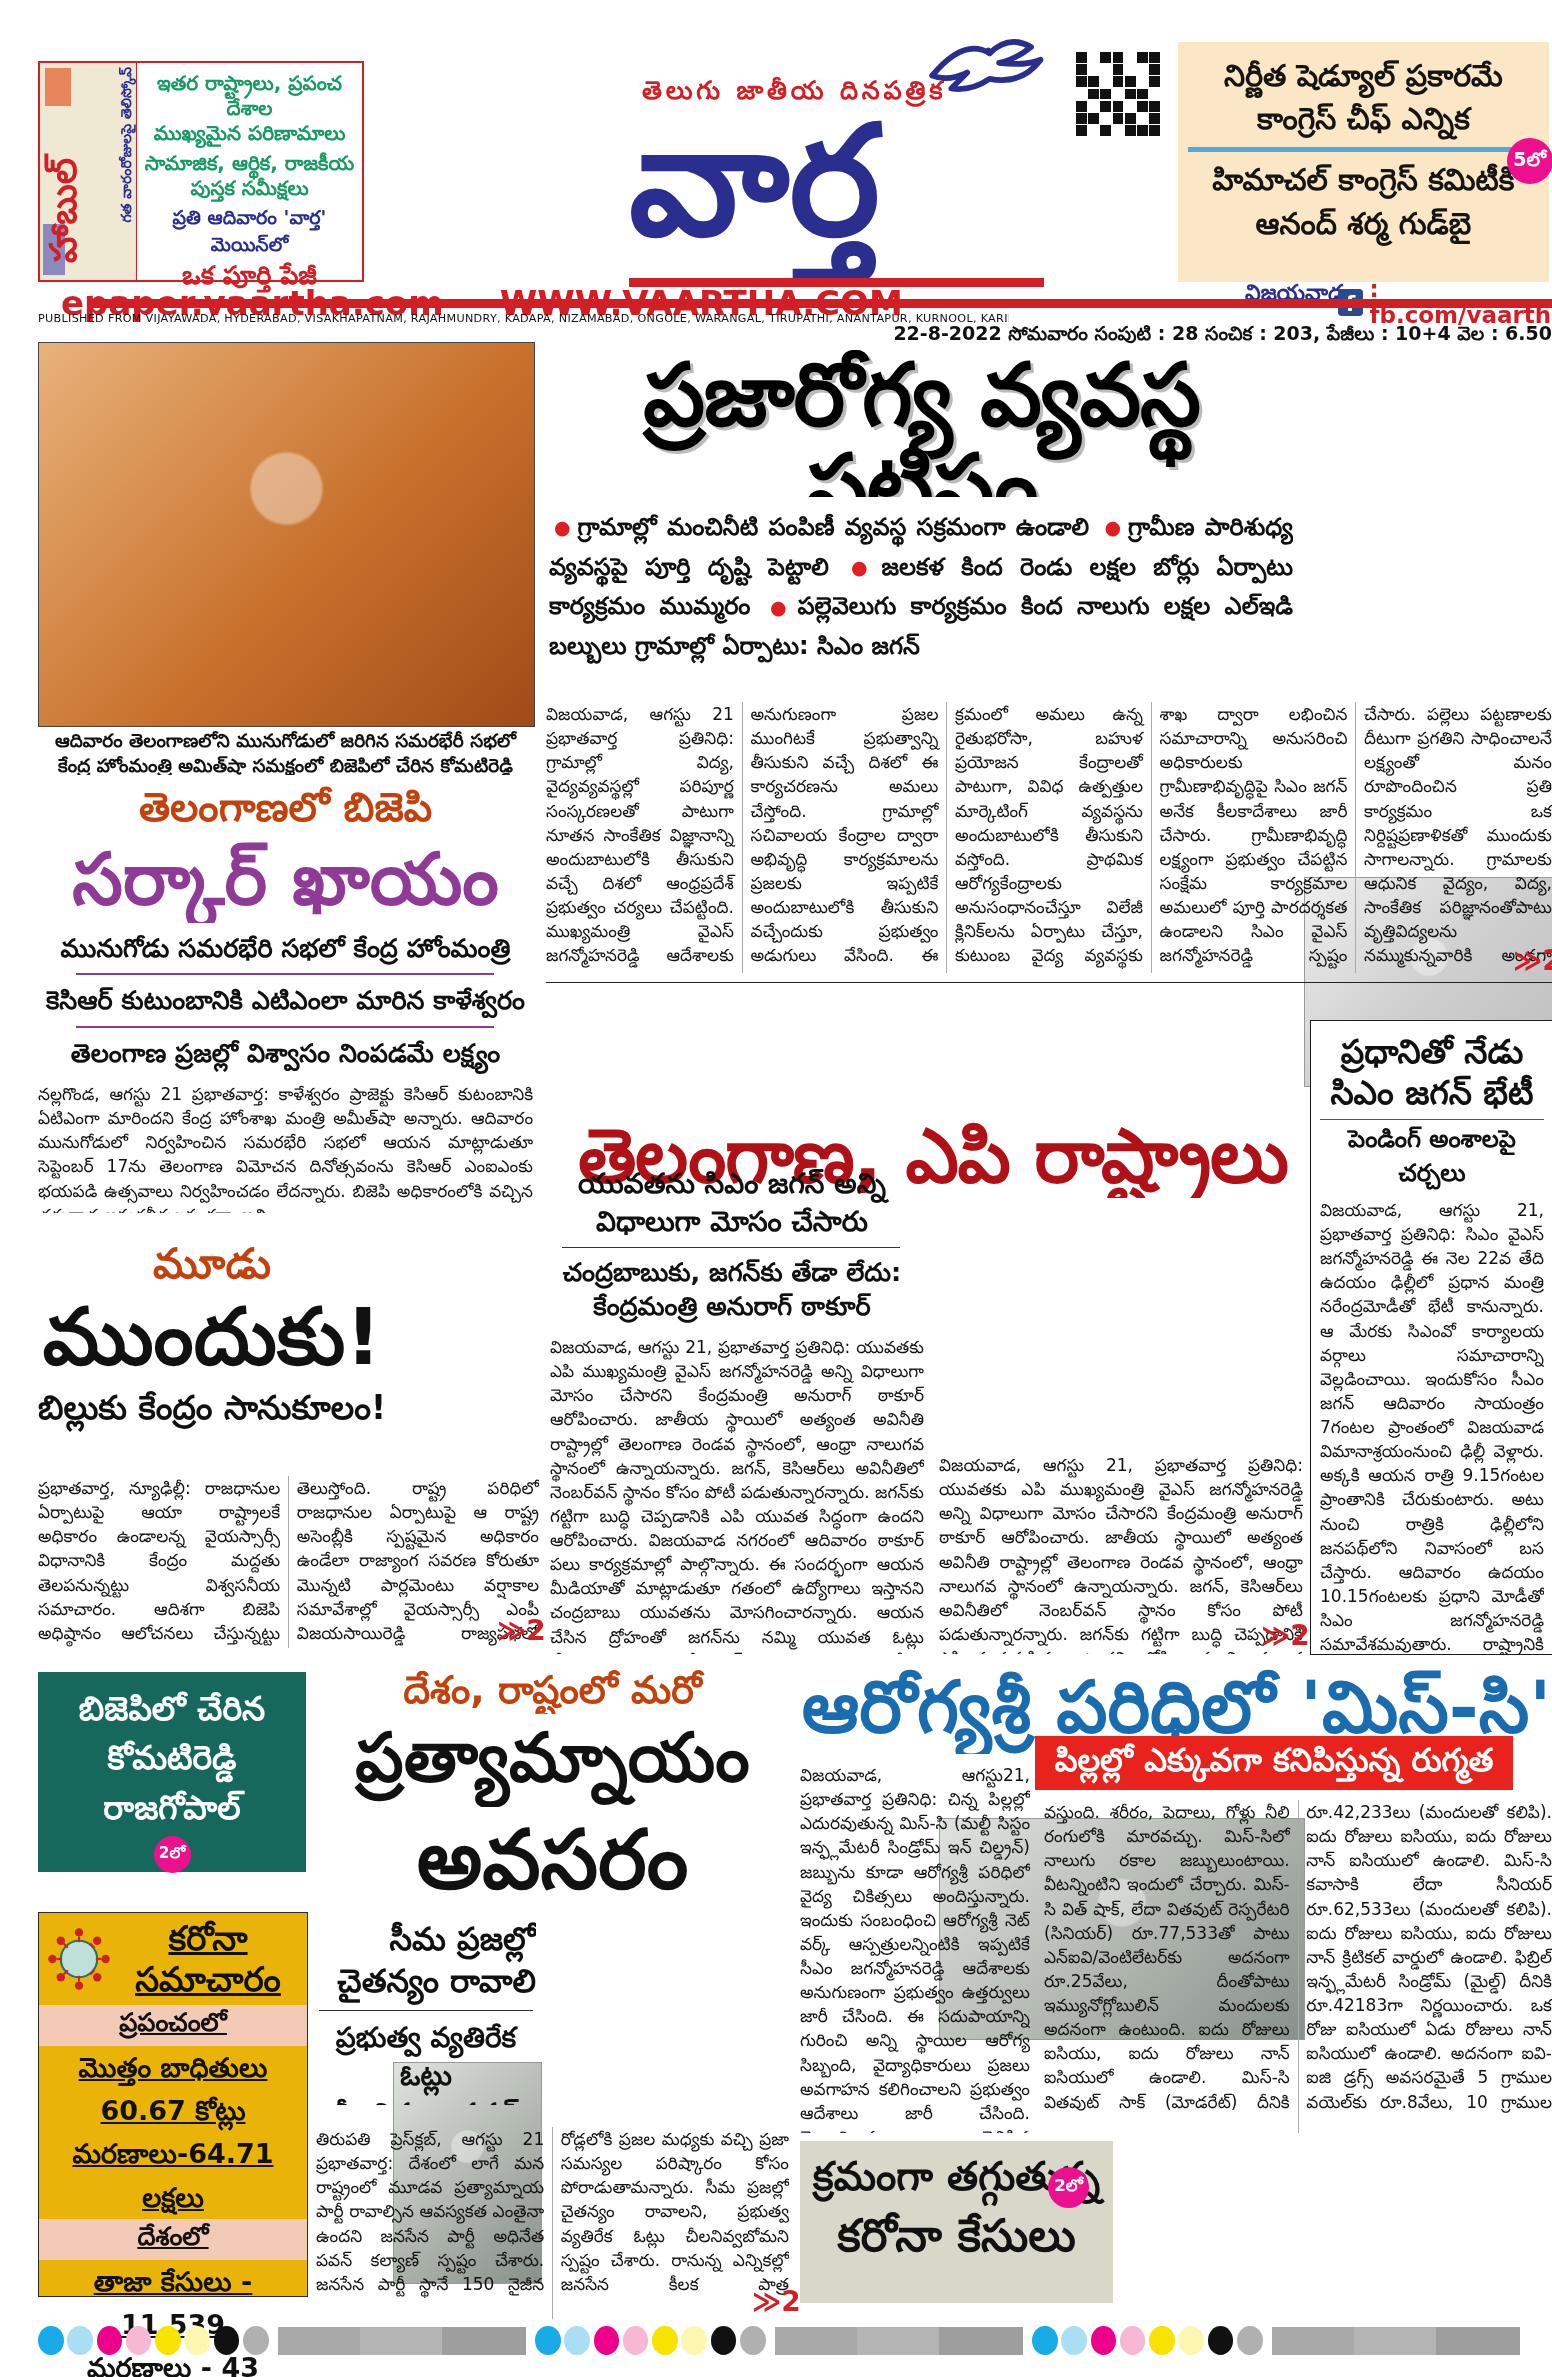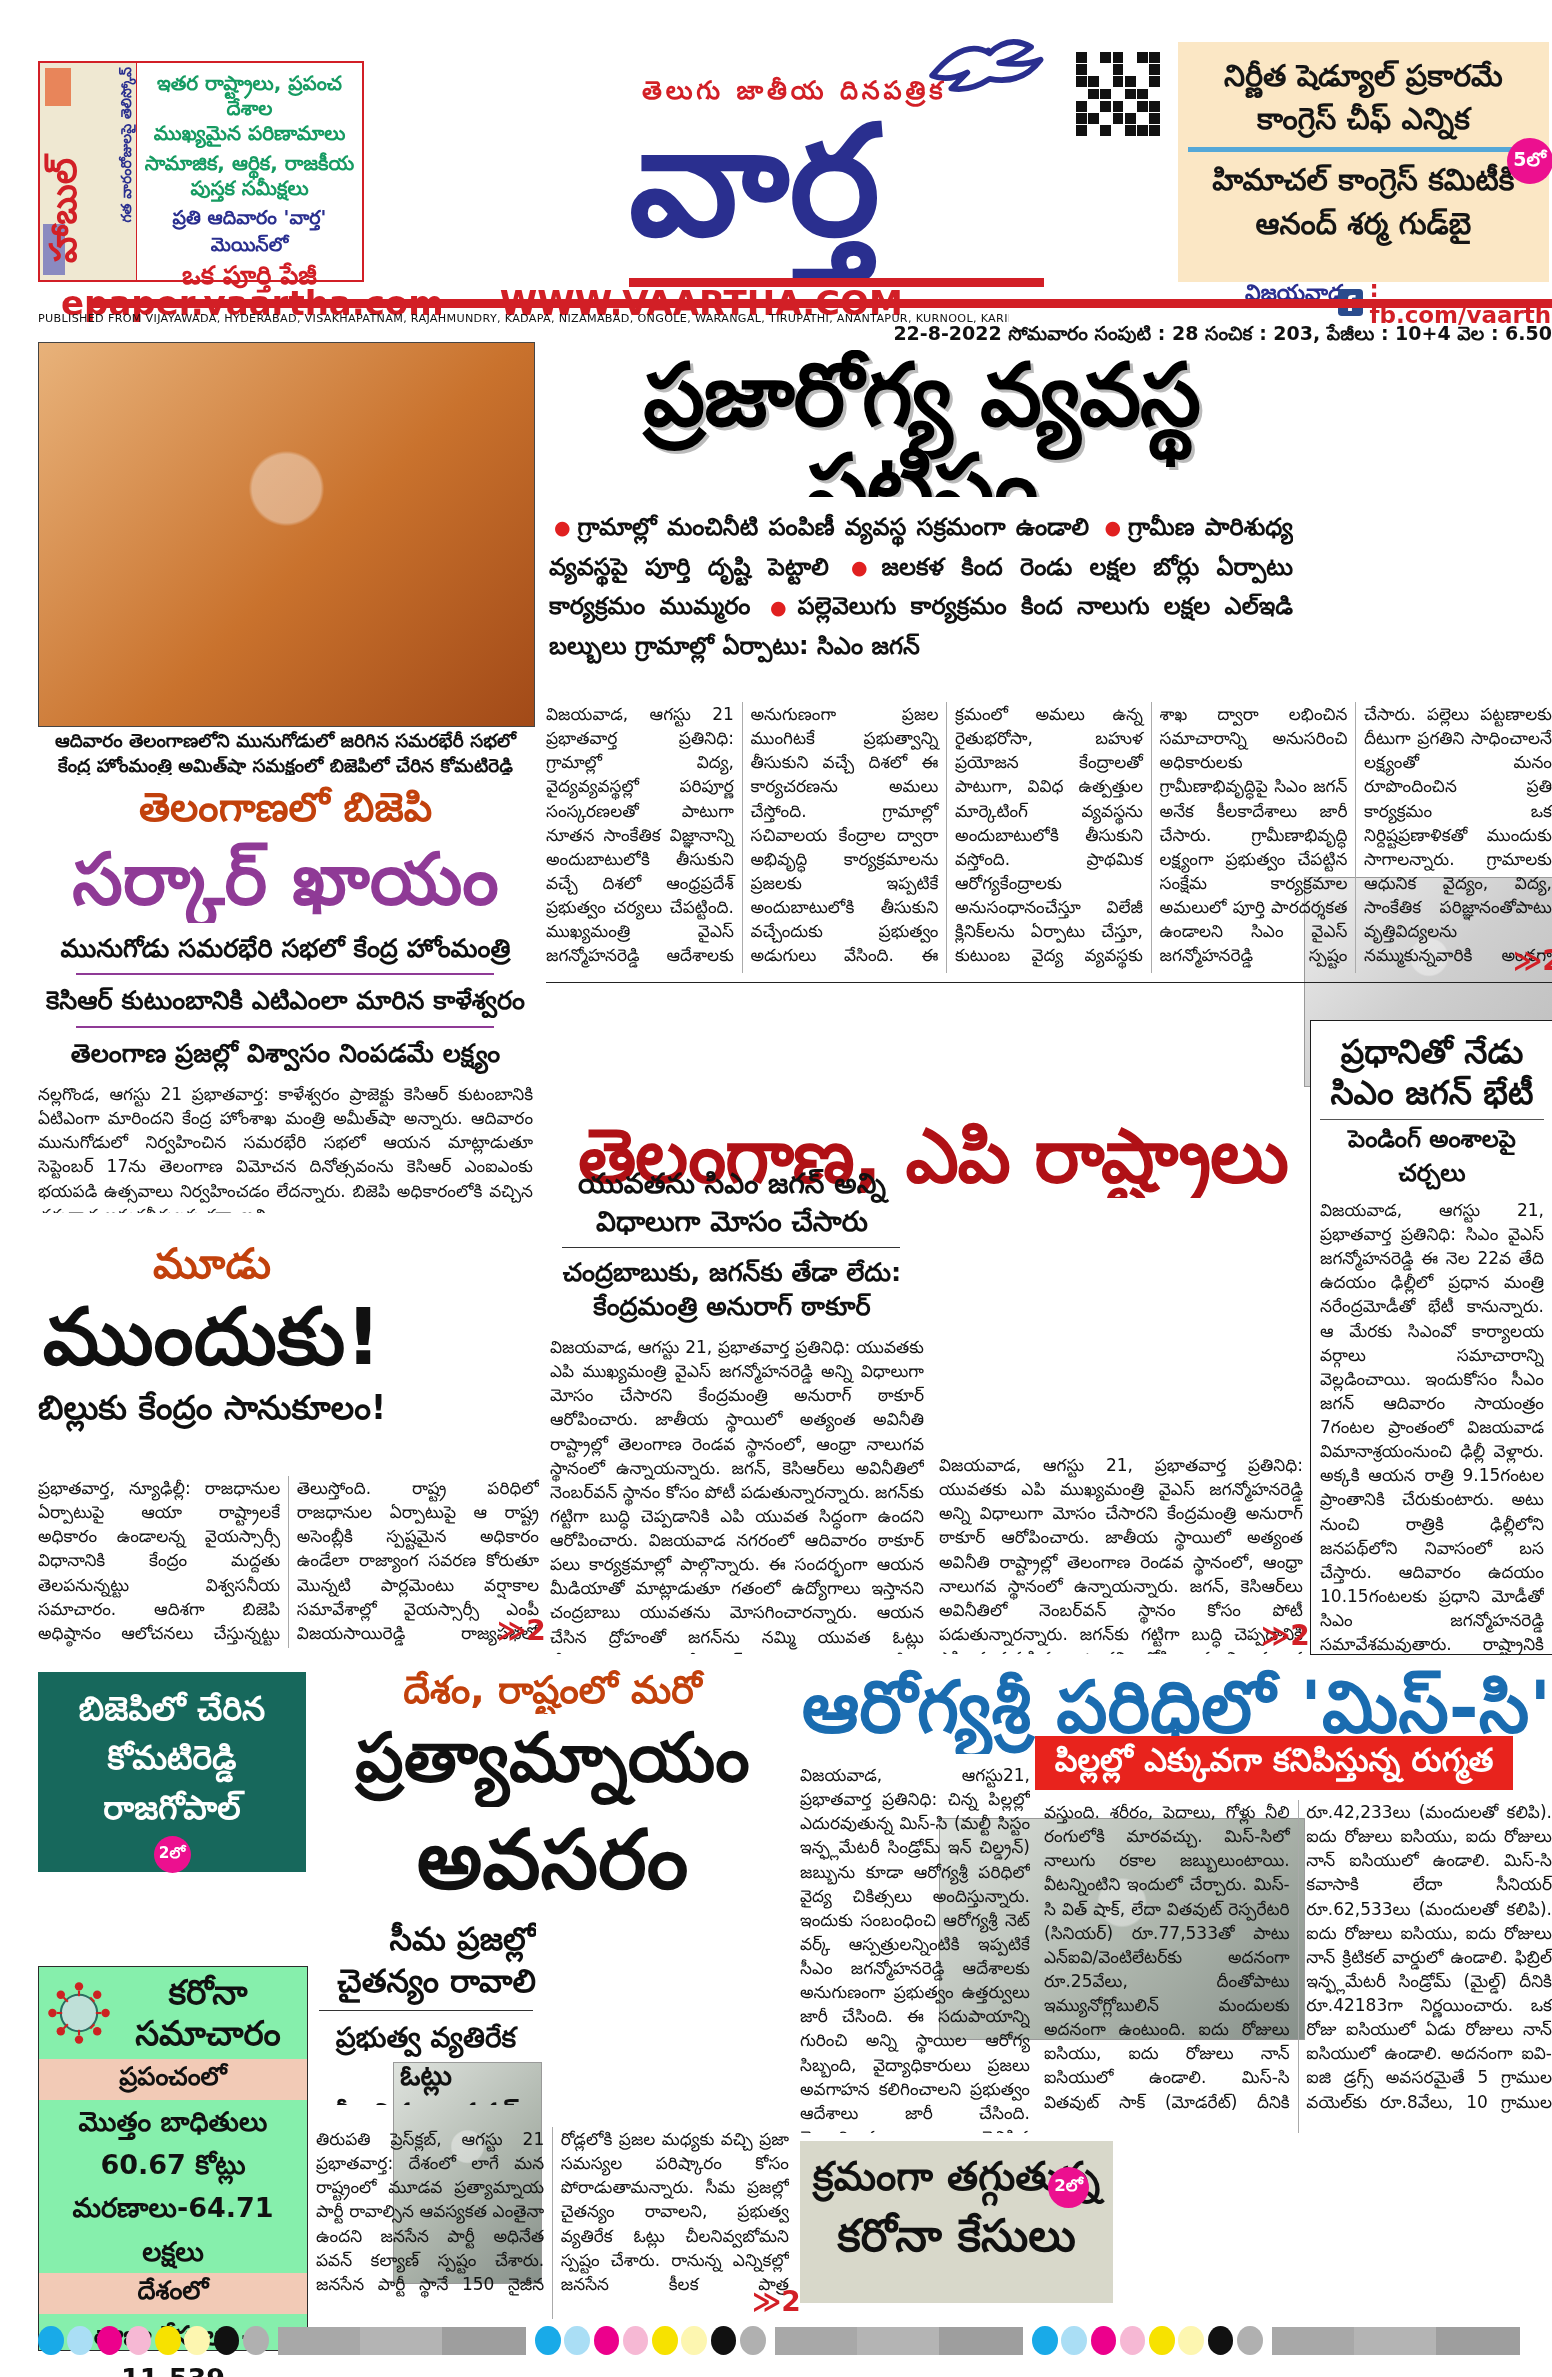--- a/index.html
+++ b/index.html
@@ -261,7 +261,7 @@
     <div class="badge" style="margin:3.8px auto 0;width:37px;height:37px;font-size:15.3px;">2లో</div>
   </div>
 
-  <div class="abs cbox" style="left:38px;top:1966px;width:268px;height:383px;background:#86efac;">
+  <div class="abs cbox" style="left:38px;top:1912px;width:268px;height:383px;background:#eab308;text-decoration:underline;">
     <div style="display:flex;align-items:center;padding:5.1px;">
       <svg width="70" height="70" viewBox="0 0 100 100">
         <circle cx="50" cy="50" r="26" fill="#bfe0d8" stroke="#2b6e62" stroke-width="3"></circle>

